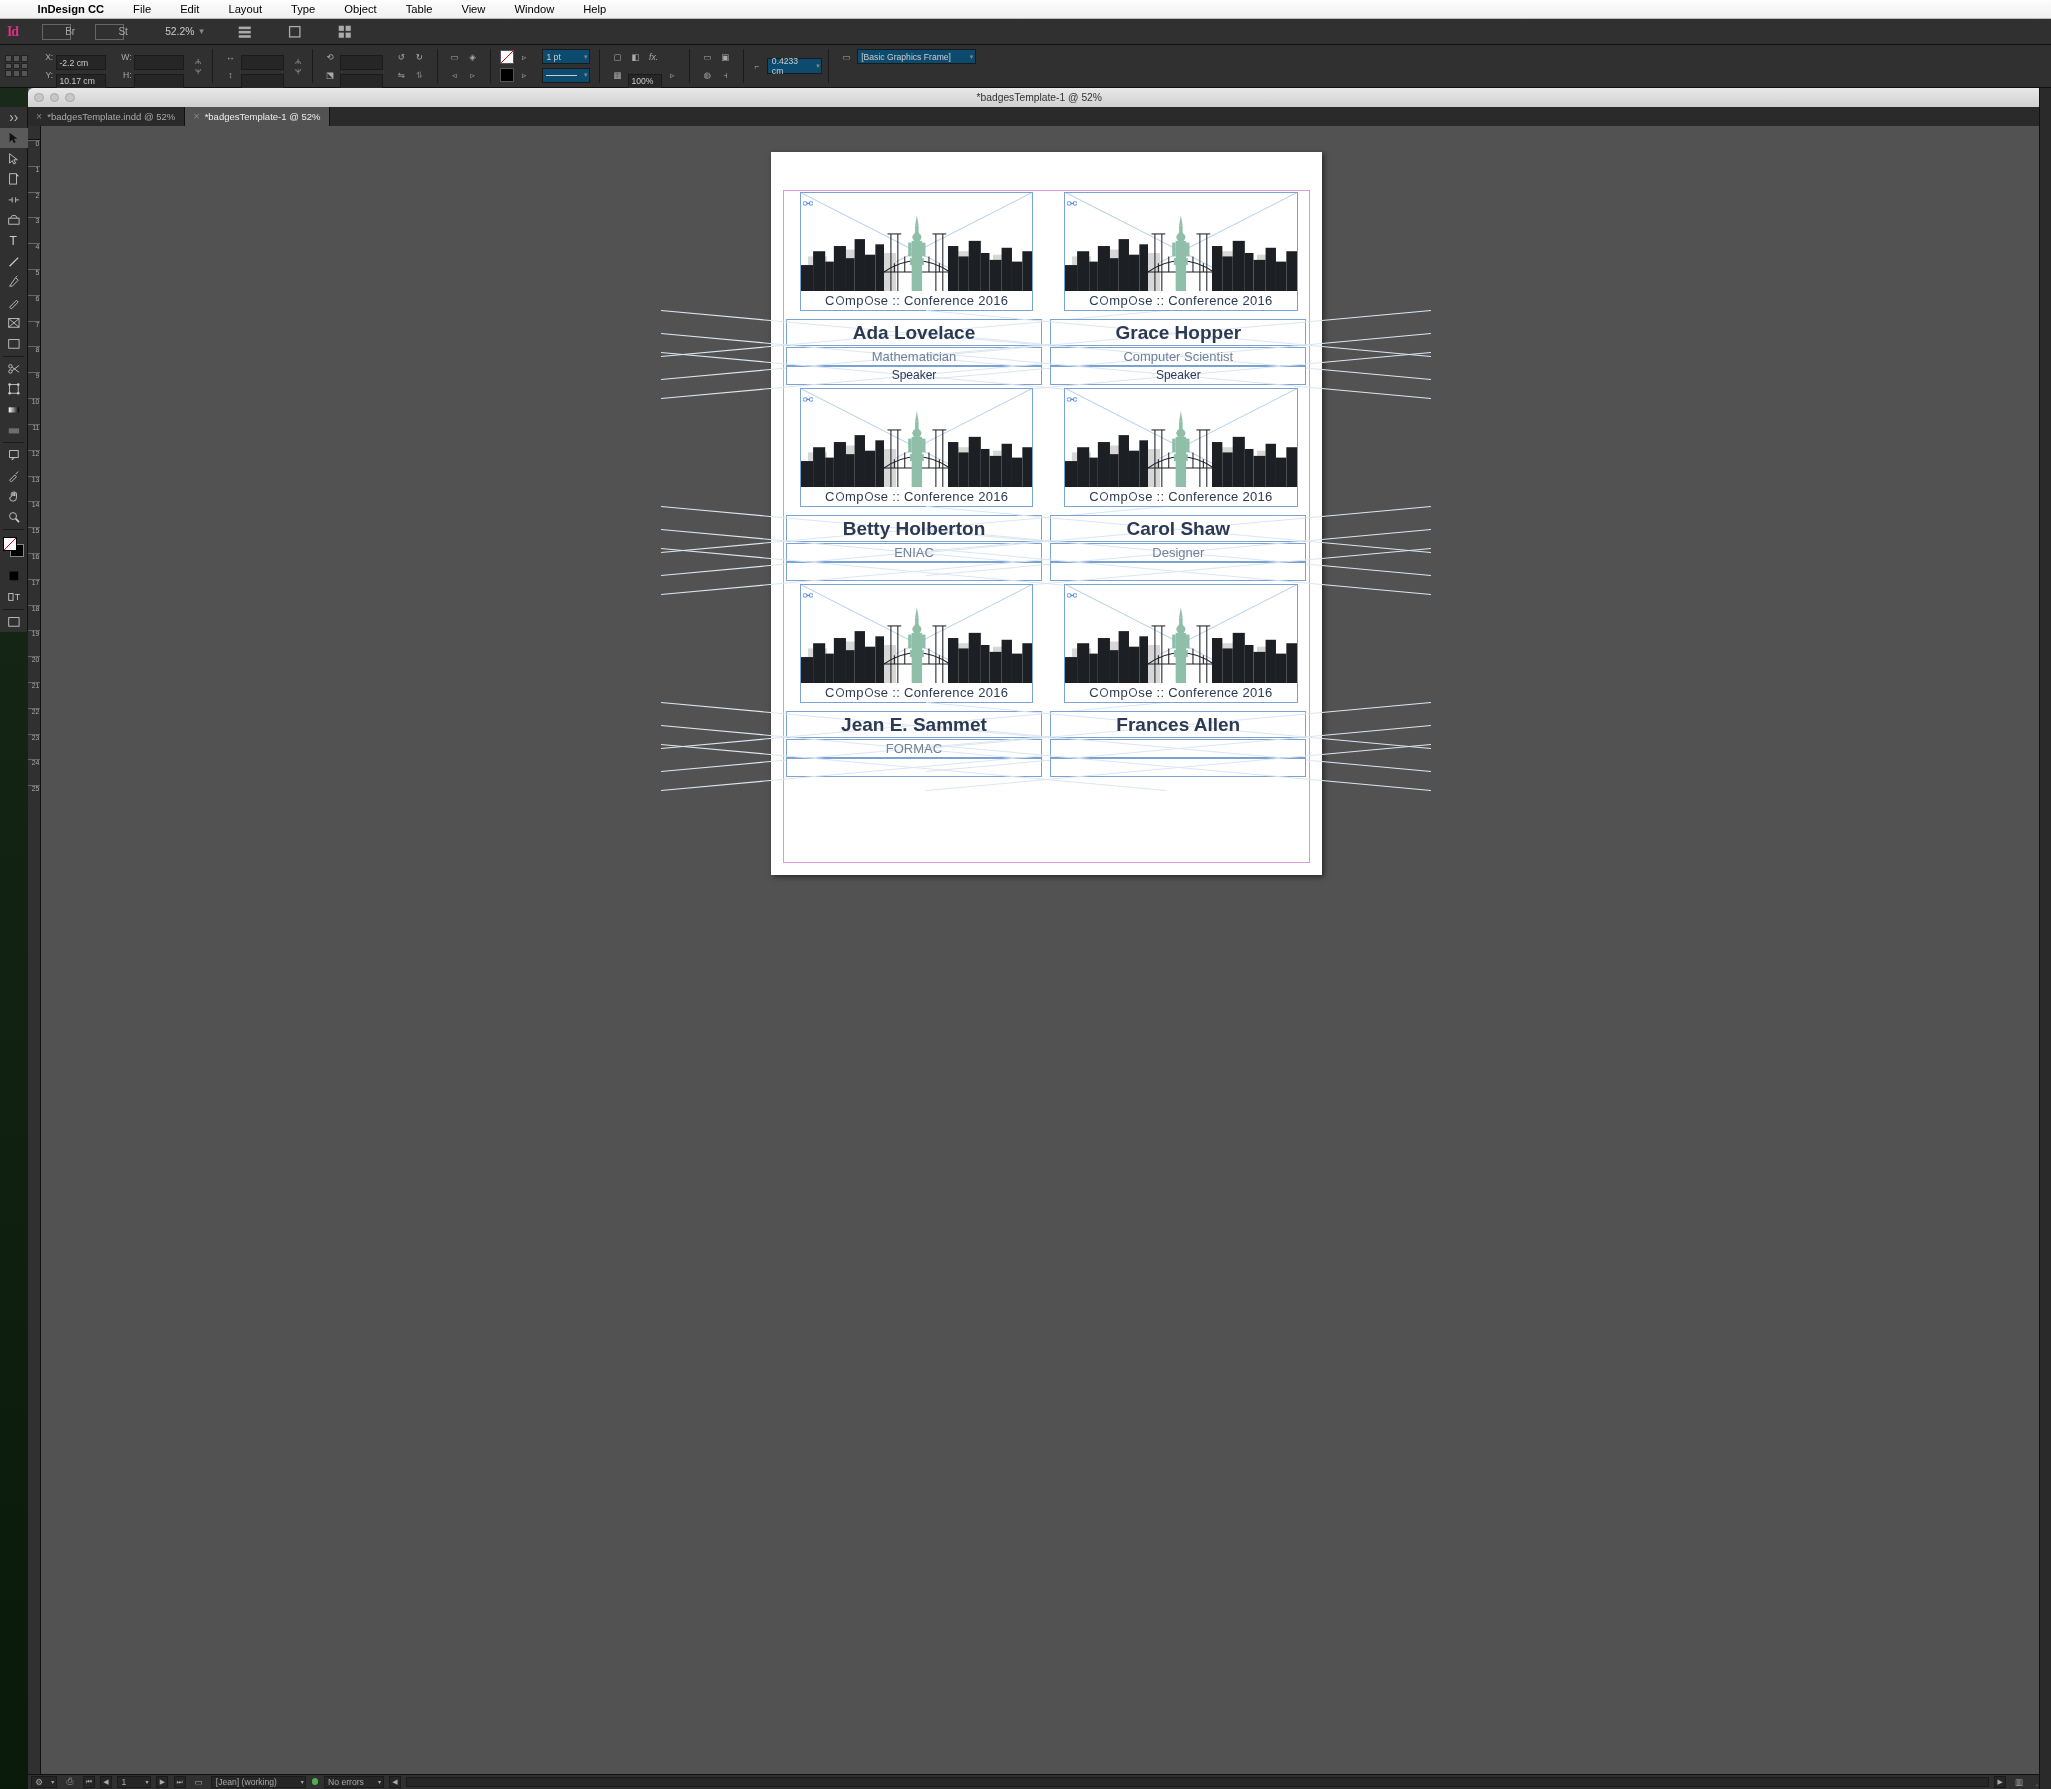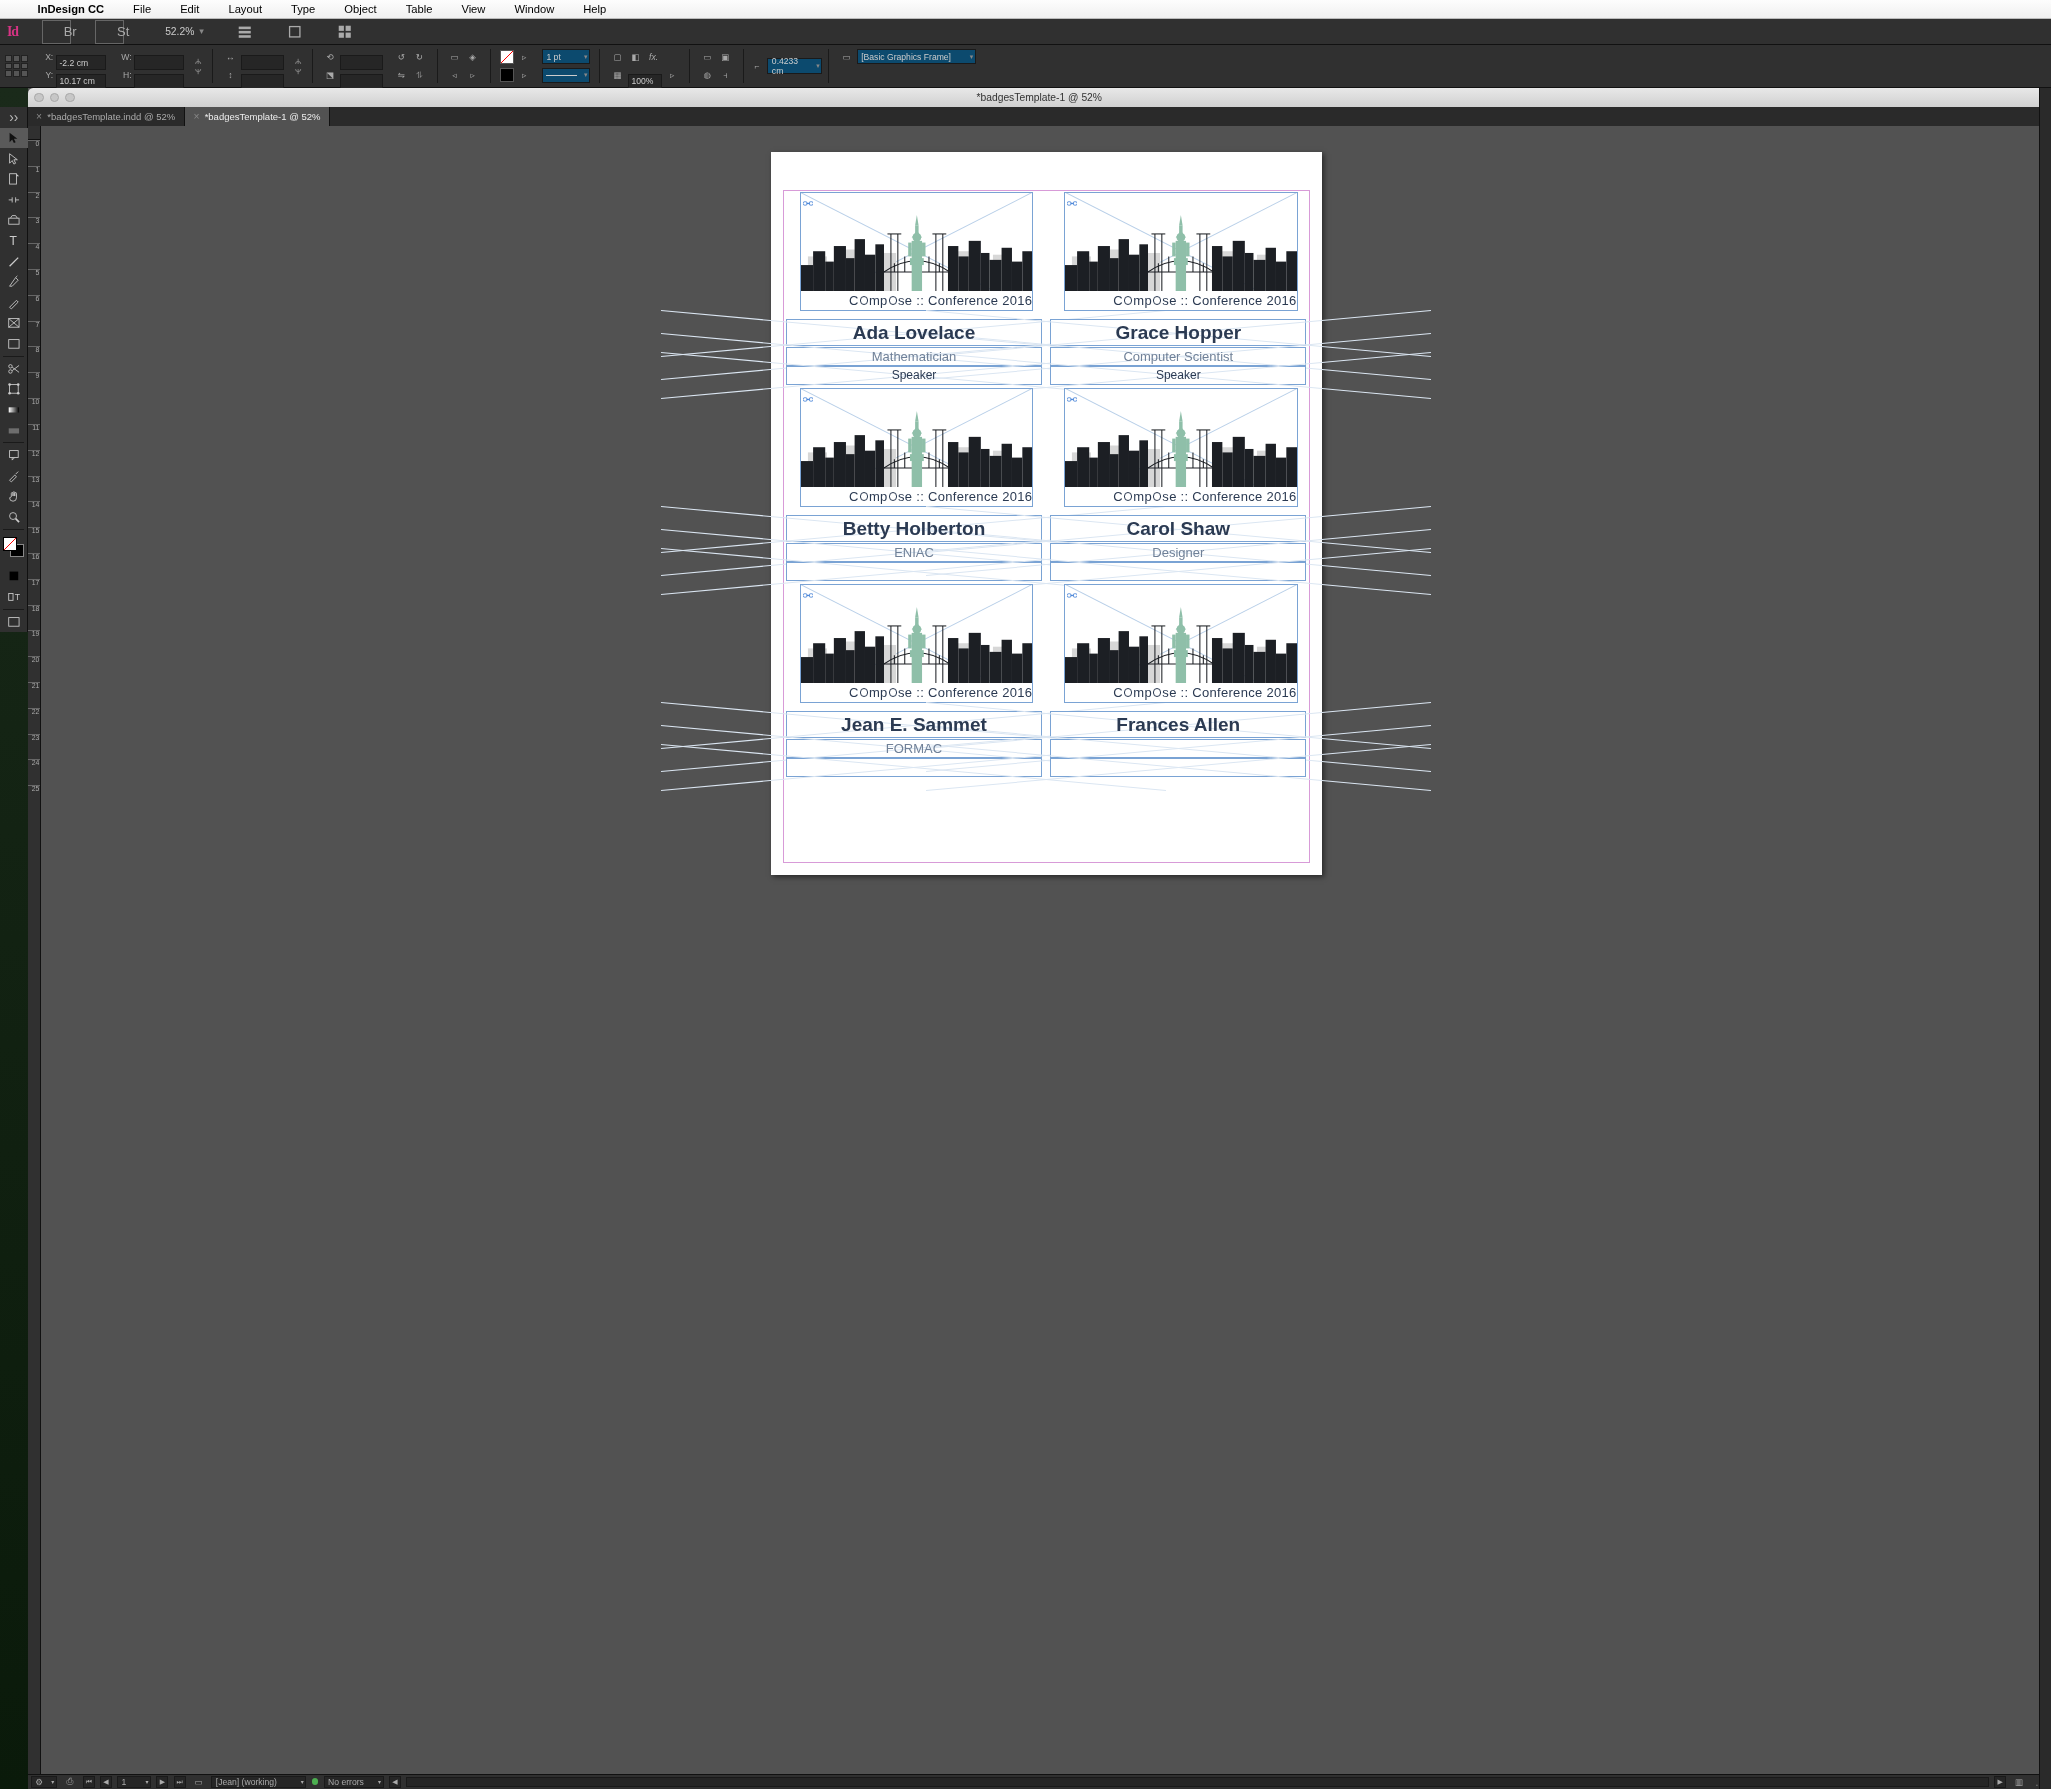--- a/index.html
+++ b/index.html
@@ -13,7 +13,7 @@
 
 .app-topbar { height: 26px; background: #303030; display: flex; align-items: center; padding: 0 6.9px; gap: 24px; border-bottom: 0.9px solid #111; }
 .id-logo { color: #d63384; font-weight: bold; font-size: 13.8px; font-family: Georgia, serif; letter-spacing: -0.9px; }
-.bridge-btn, .st-btn { width: 19px; height: 24px; border: 0.9px solid #666; color: #aaa; font-size: 13px; display: flex; align-items: center; justify-content: center; background: #303030; padding-left: 27px; }
+.bridge-btn, .st-btn { width: 19px; height: 16px; border: 0.9px solid #666; color: #aaa; font-size: 10px; display: flex; align-items: center; justify-content: center; background: #303030; padding-left: 27px; }
 .zoom-select { color: #ccc; font-size: 10.3px; display: flex; align-items: center; gap: 3.4px; margin-left: 17px; }
 .zoom-select .arrow { font-size: 7.7px; color: #888; }
 .topbar-btn { width: 20.6px; height: 19px; display: flex; align-items: center; justify-content: center; color: #aaa; margin-left: 5.2px; }

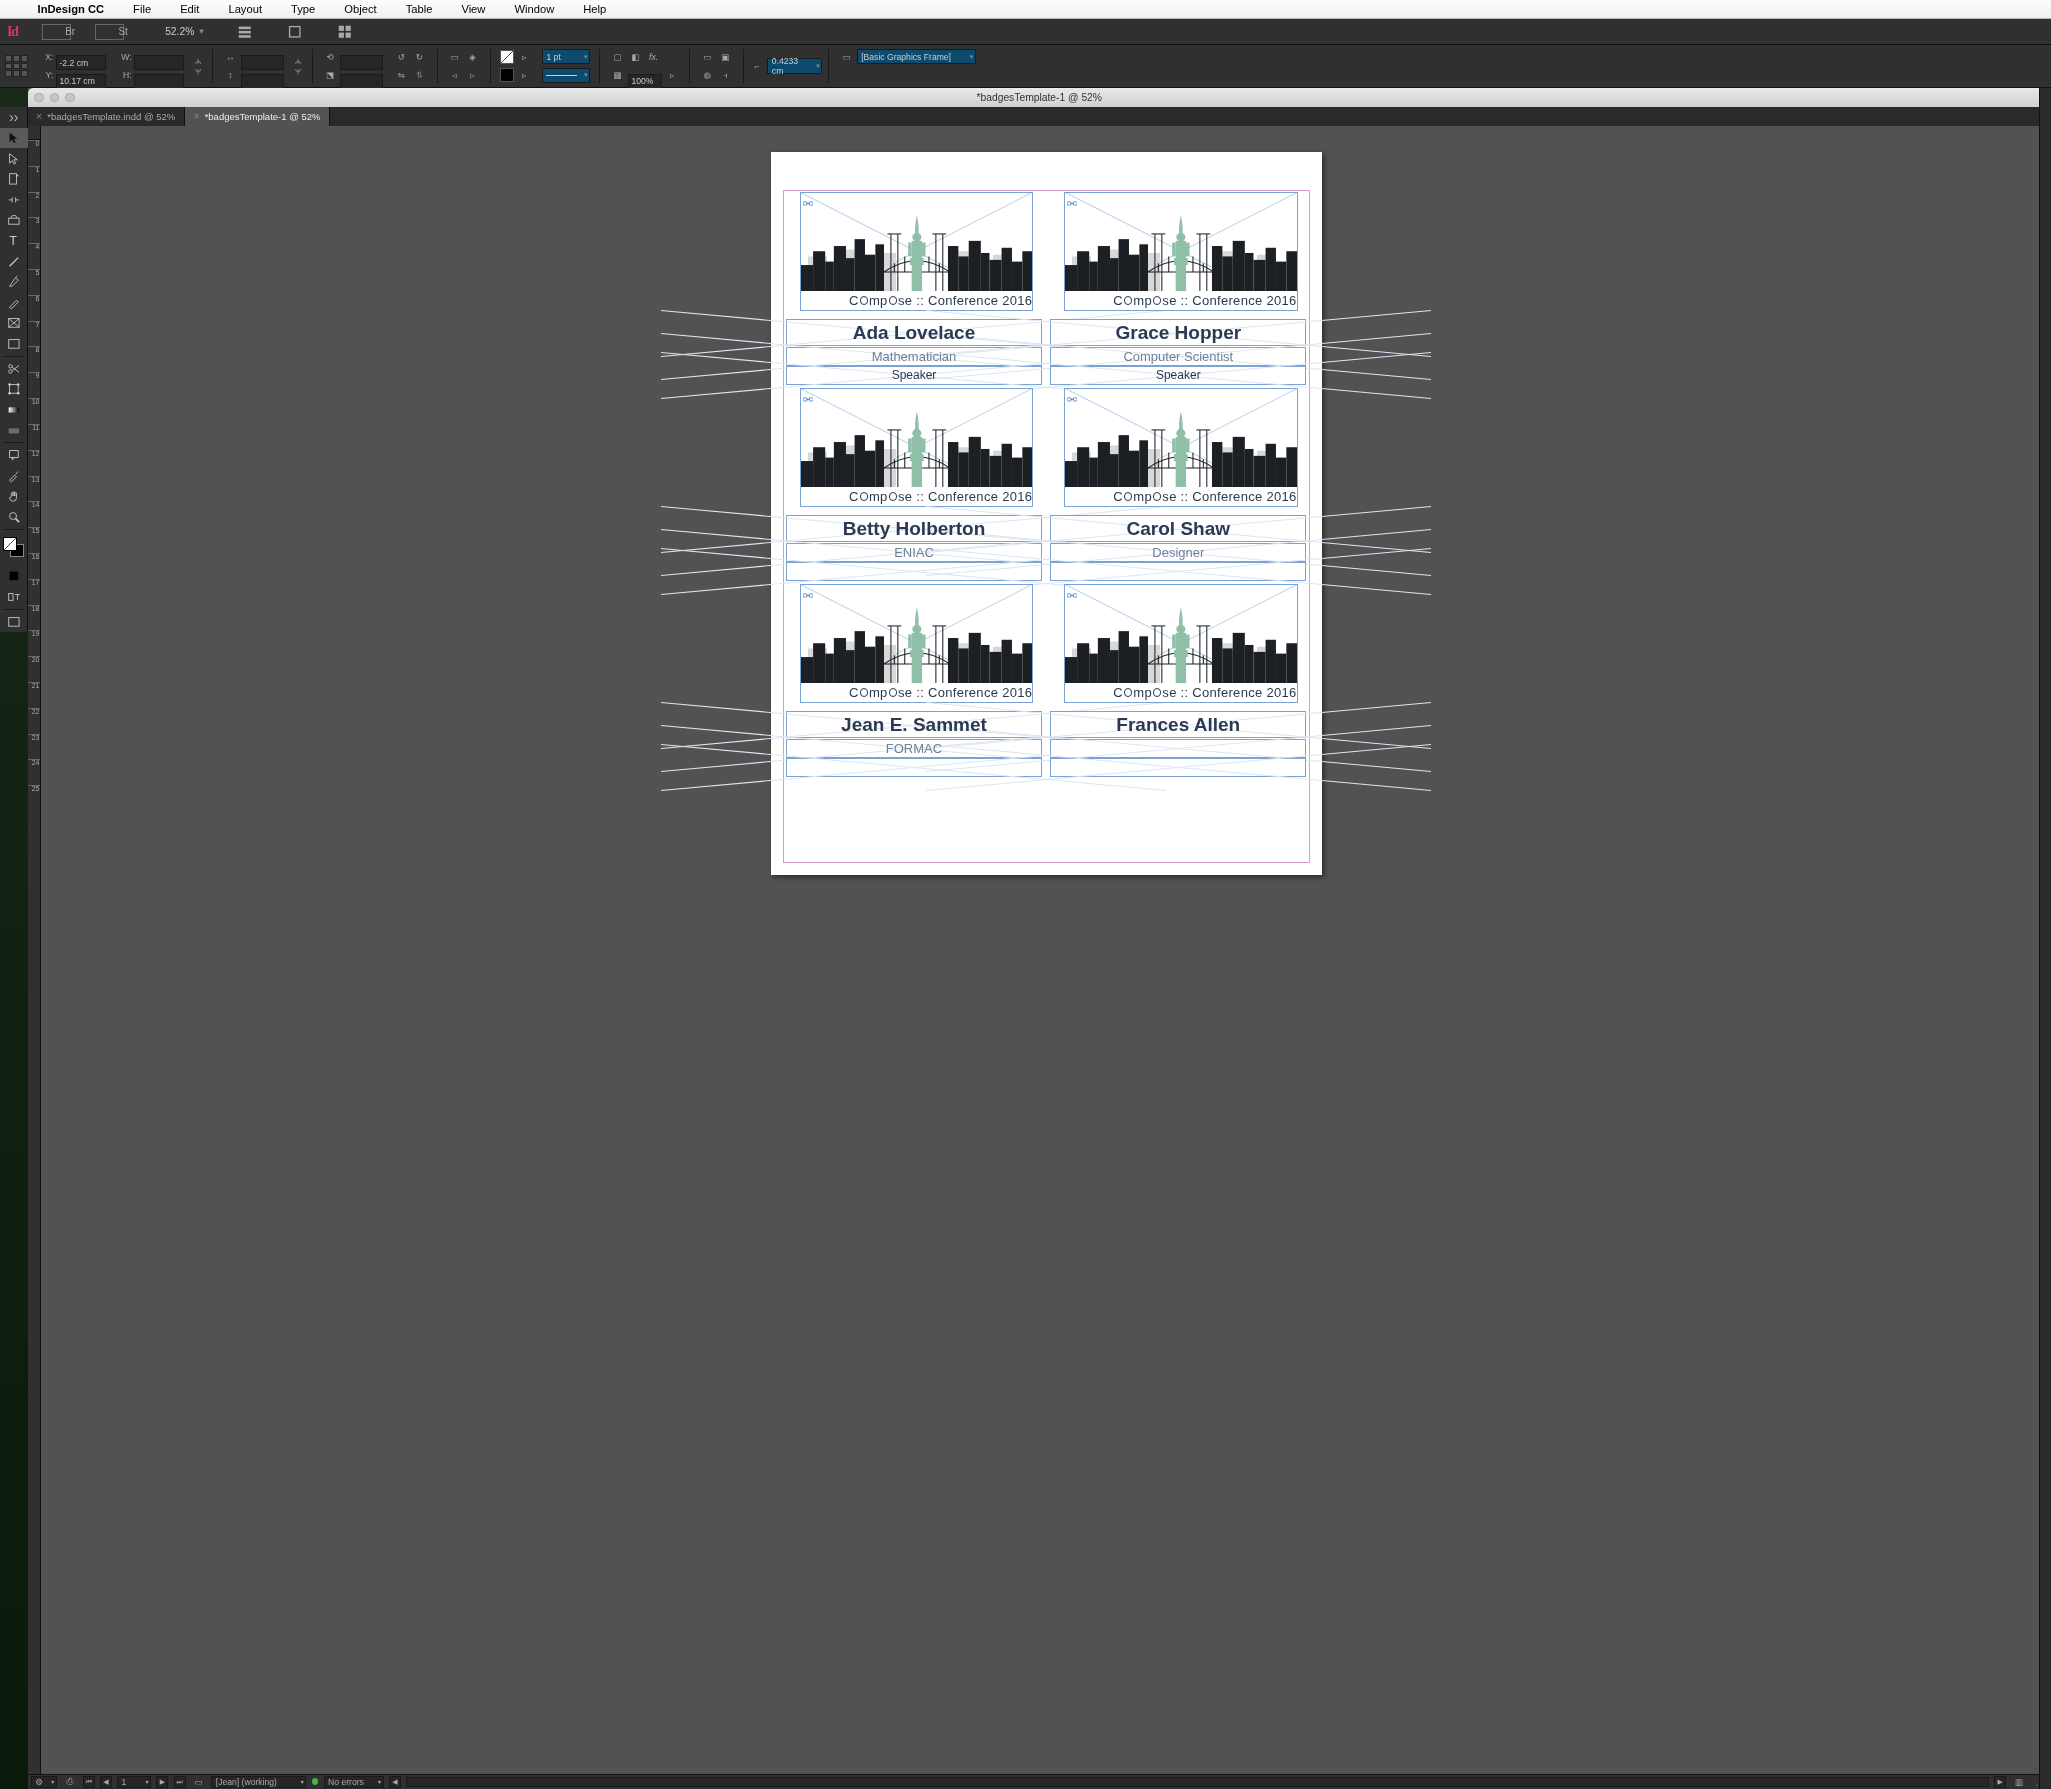--- a/index.html
+++ b/index.html
@@ -82,7 +82,7 @@
 .link-icon svg { width: 10.3px; height: 6.9px; }
 
 .skyline-svg { position: absolute; bottom: 19px; left: 0; right: 0; height: 83px; z-index: 2; }
-.conf-title { position: absolute; bottom: 0; left: 0; right: 0; height: 19px; display: flex; align-items: center; justify-content: flex-end; font-size: 13px; font-weight: 500; letter-spacing: 0.3px; color: #2b3a52; z-index: 2; background: #fff; }
+.conf-title { position: absolute; bottom: 0; left: 0; right: 0; height: 19px; display: flex; align-items: center; justify-content: center; font-size: 13px; font-weight: 500; letter-spacing: 0.3px; color: #2b3a52; z-index: 2; background: #fff; }
 .conf-title .o { display: inline-block; width: 8.6px; height: 8.6px; border: 1px solid #2b3a52; border-radius: 50%; margin: 0 0.9px; vertical-align: -0.9px; }
 
 .name-frame, .sub-frame, .role-frame { position: absolute; left: 1.7px; right: 1.7px; border: 0.9px solid #7aa3d4; background: #fff; display: flex; align-items: center; justify-content: center; }

